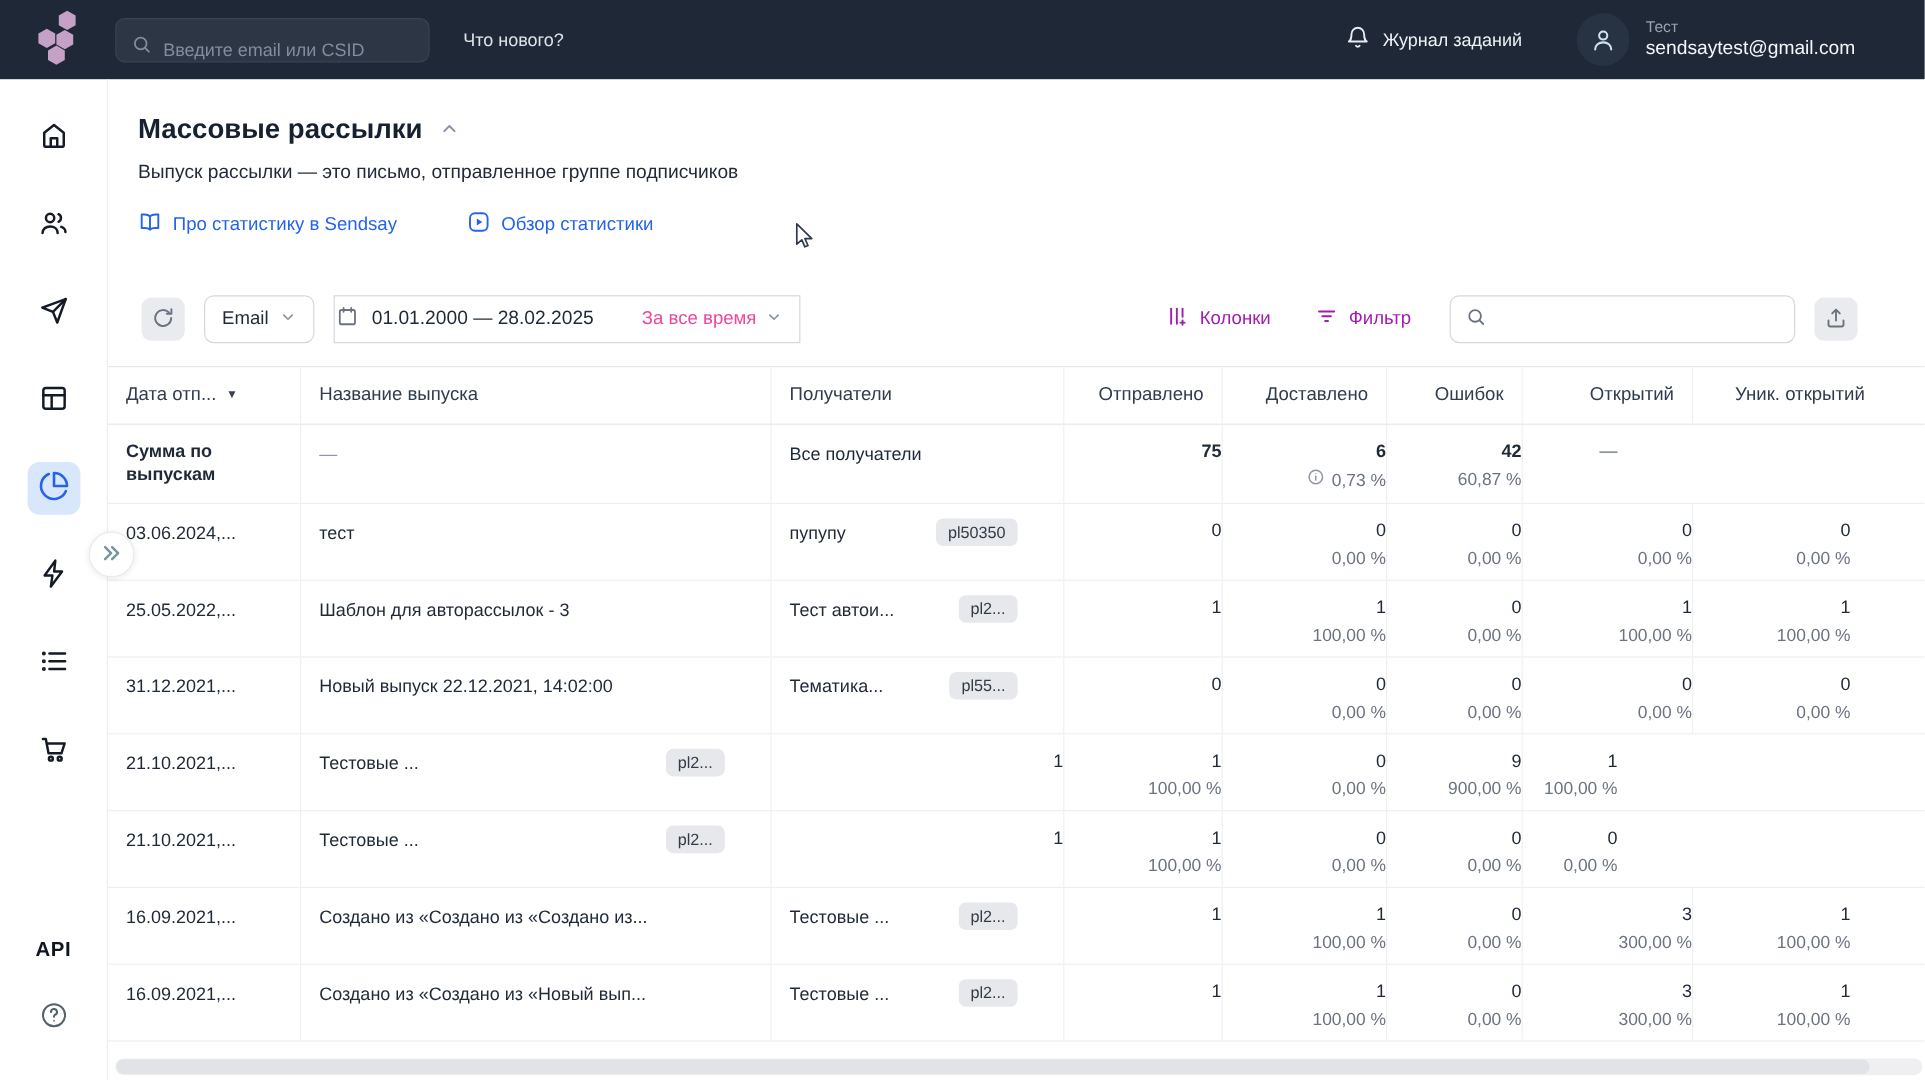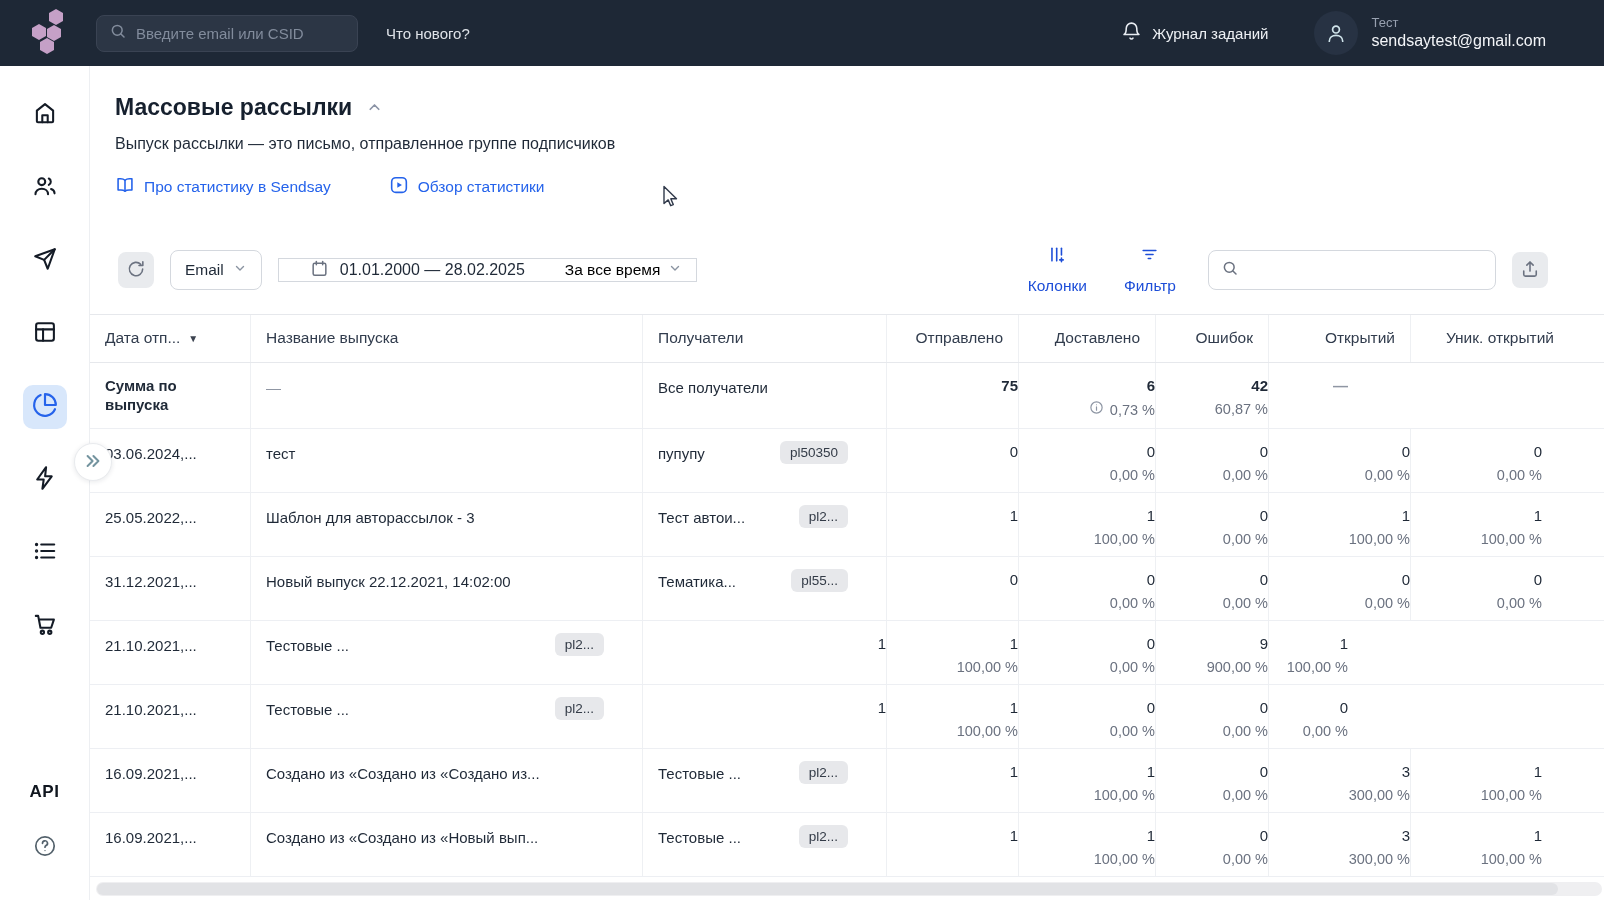--- a/index.html
+++ b/index.html
@@ -12,7 +12,7 @@
     padding:0 58px 0 30px; }
   .logo { width:44px; height:52px; flex:0 0 auto; cursor:pointer; }
   .tb-search { margin-left:22px; width:262px; height:37px; background:var(--topbar_field_bg);
-    border:1px solid #3a4353; border-radius:8px; display:flex; align-items:center; padding:0 12px; }
+    border:1px solid #3a4353; border-radius:8px; display:flex; align-items:flex-end; padding:0 12px; }
   .tb-search svg { flex:0 0 auto; }
   .tb-search input { background:transparent; border:none; outline:none; color:#d7dce3;
     font-size:15px; margin-left:9px; width:100%; font-family:inherit; }

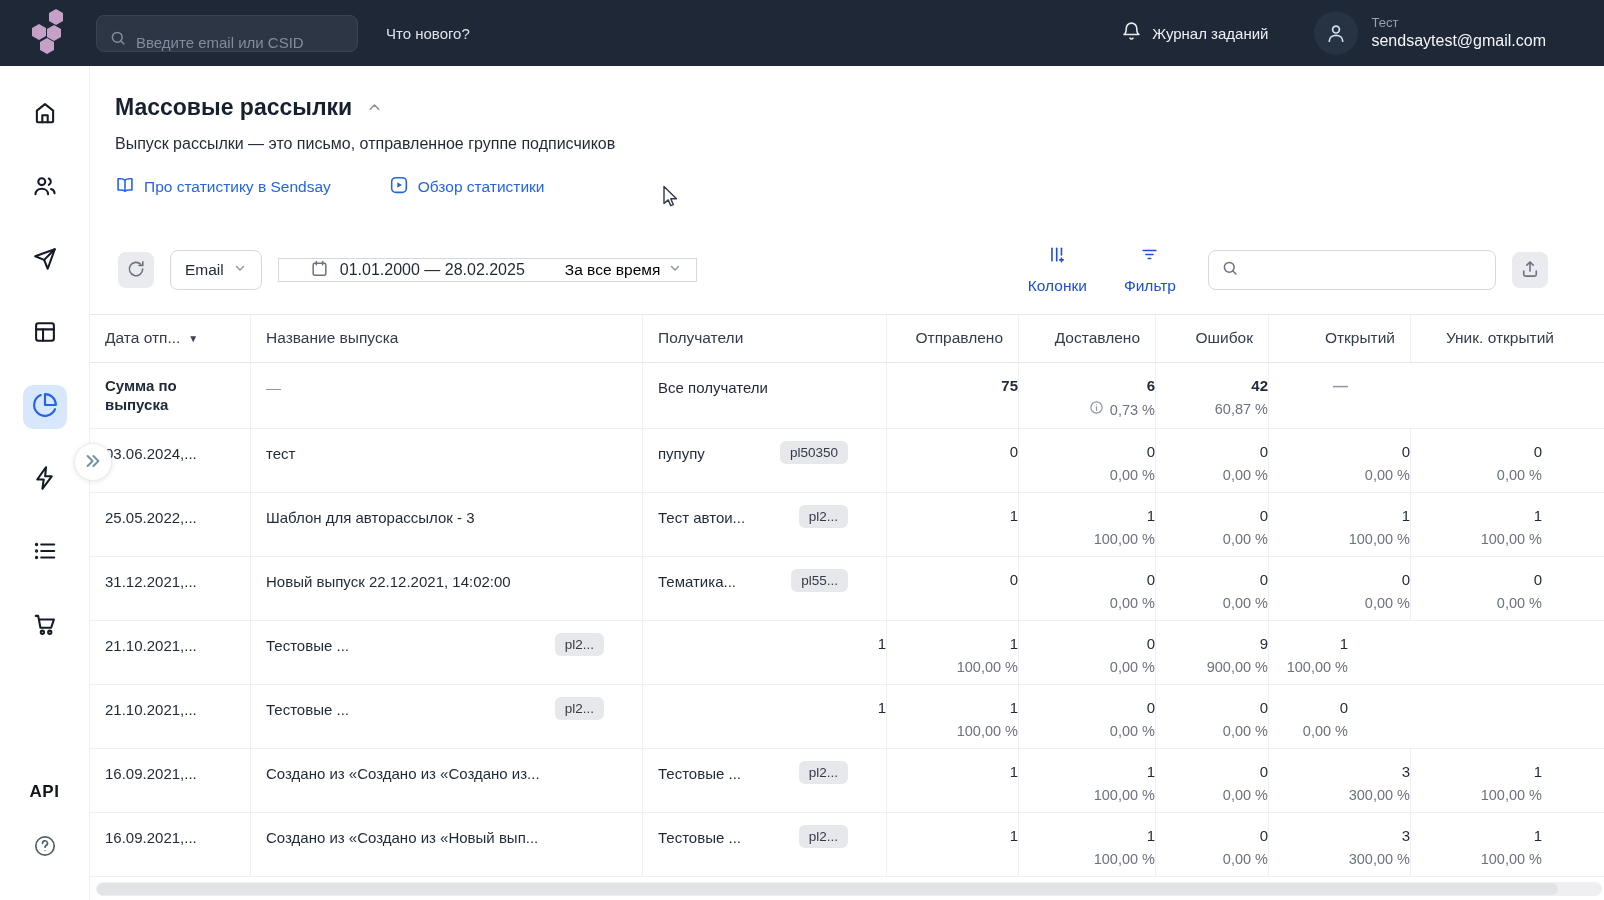--- a/index.html
+++ b/index.html
@@ -59,8 +59,8 @@
   .chip-btn { margin-left:16px; height:40px; border:1px solid #d4d8de; border-radius:8px; background:#fff;
     display:flex; align-items:center; gap:9px; padding:0 14px; font-size:15.5px; color:#1f2937; cursor:pointer; }
   .chev { color:#8a93a1; }
-  .date-ctrl { margin-left:16px; height:24px; border:1px solid #d4d8de; border-radius:0; background:#fff;
-    display:flex; align-items:center; padding:0 14px 0 31px; cursor:pointer; }
+  .date-ctrl { margin-left:16px; height:40px; border:1px solid #d4d8de; border-radius:0; background:#fff;
+    display:flex; align-items:center; padding:0 14px 0 1px; cursor:pointer; }
   .date-ctrl .cal { color:#6b7280; }
   .date-range { margin-left:11px; font-size:16px; color:#1f2937; }
   .date-preset { margin-left:40px; display:flex; align-items:center; gap:8px; font-size:15.5px; color:#000000;text-align:right; }

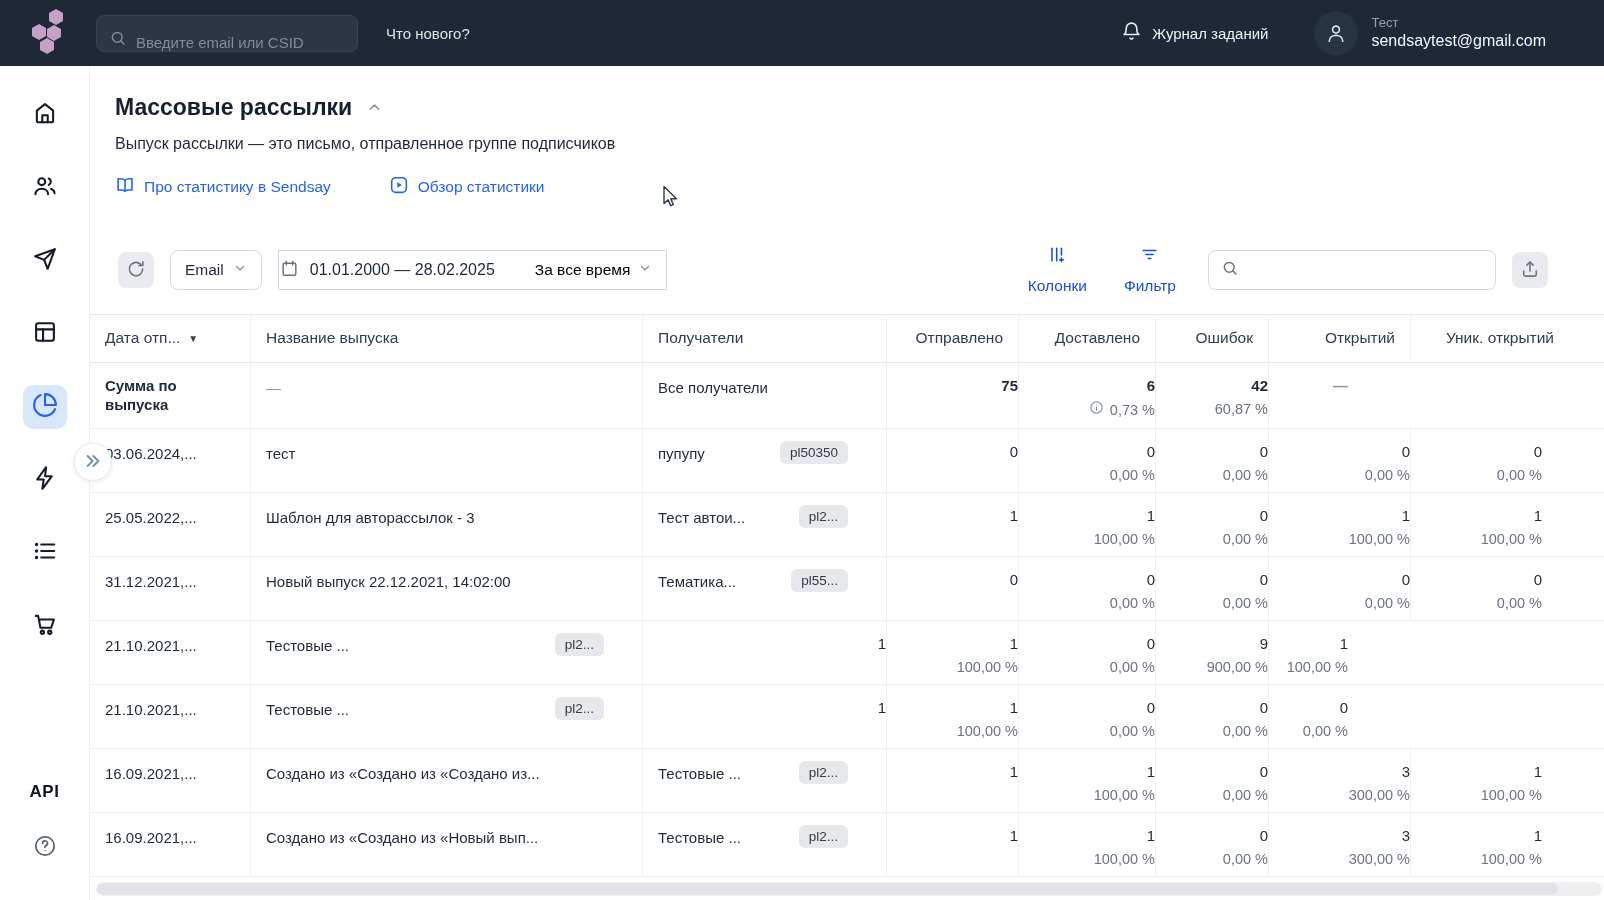--- a/index.html
+++ b/index.html
@@ -63,7 +63,7 @@
     display:flex; align-items:center; padding:0 14px 0 1px; cursor:pointer; }
   .date-ctrl .cal { color:#6b7280; }
   .date-range { margin-left:11px; font-size:16px; color:#1f2937; }
-  .date-preset { margin-left:40px; display:flex; align-items:center; gap:8px; font-size:15.5px; color:#000000;text-align:right; }
+  .date-preset { margin-left:40px; display:flex; align-items:center; gap:8px; font-size:15.5px; color:#ec4899;text-align:right; }
   .tb2-right { margin-left:auto; display:flex; align-items:center; }
   .flat-btn { display:flex; align-items:center; gap:9px; background:none; border:none; font-size:15.5px;
     color:#1d4ed8; cursor:pointer; font-family:inherit;flex-direction:column; }

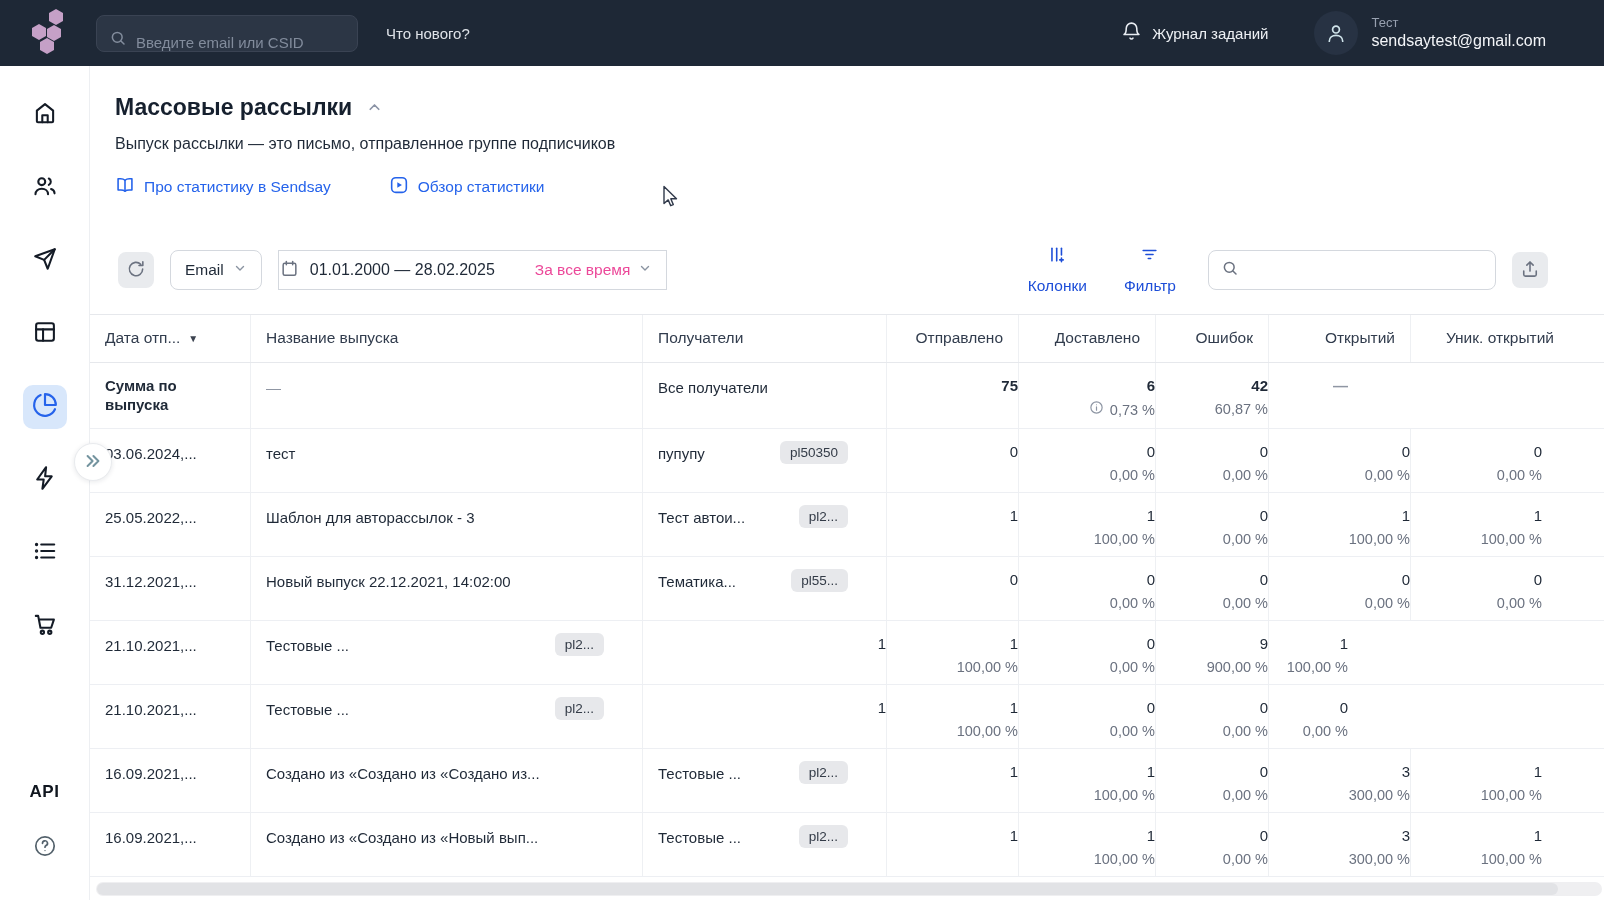--- a/index.html
+++ b/index.html
@@ -66,7 +66,7 @@
   .date-preset { margin-left:40px; display:flex; align-items:center; gap:8px; font-size:15.5px; color:#ec4899;text-align:right; }
   .tb2-right { margin-left:auto; display:flex; align-items:center; }
   .flat-btn { display:flex; align-items:center; gap:9px; background:none; border:none; font-size:15.5px;
-    color:#1d4ed8; cursor:pointer; font-family:inherit;flex-direction:column; }
+    color:#a21caf; cursor:pointer; font-family:inherit; }
   .flat-btn + .flat-btn { margin-left:37px; }
   .table-search { margin-left:32px; width:288px; height:40px; border:1px solid #d4d8de; border-radius:8px;
     display:flex; align-items:center; padding:0 12px; color:#6b7280; }

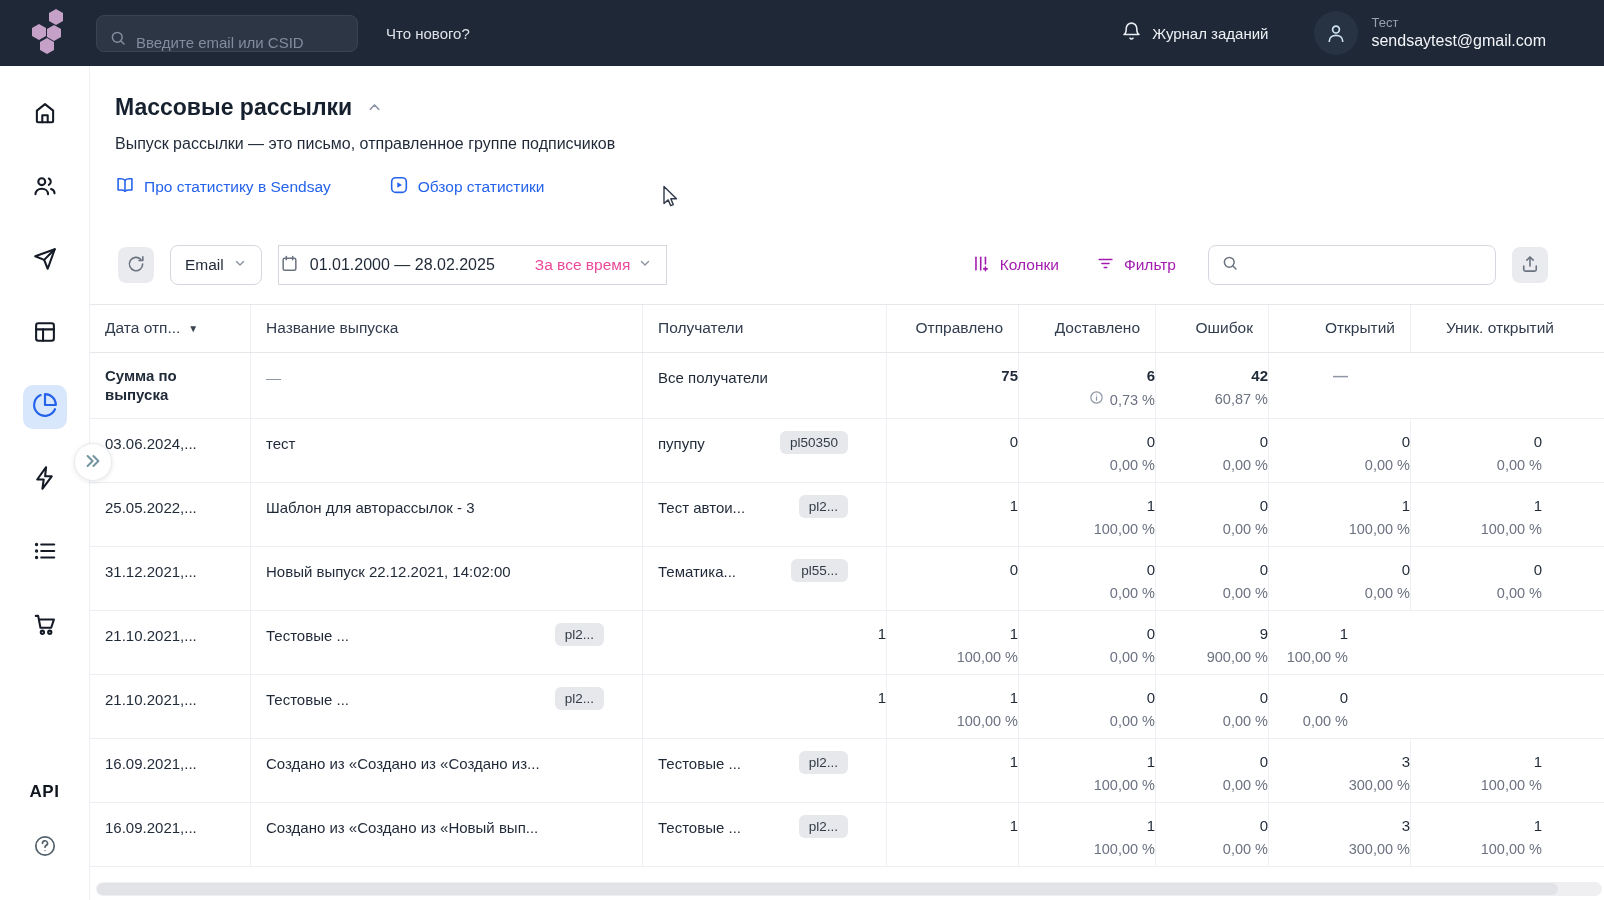--- a/index.html
+++ b/index.html
@@ -379,7 +379,7 @@
         </div>
 
         <div class="grid-row tsummary">
-          <div class="td bold">Сумма по выпуска</div>
+          <div class="td bold">Сумма по выпускам</div>
           <div class="td dash">—</div>
           <div class="td">Все получатели</div>
           <div class="num">

